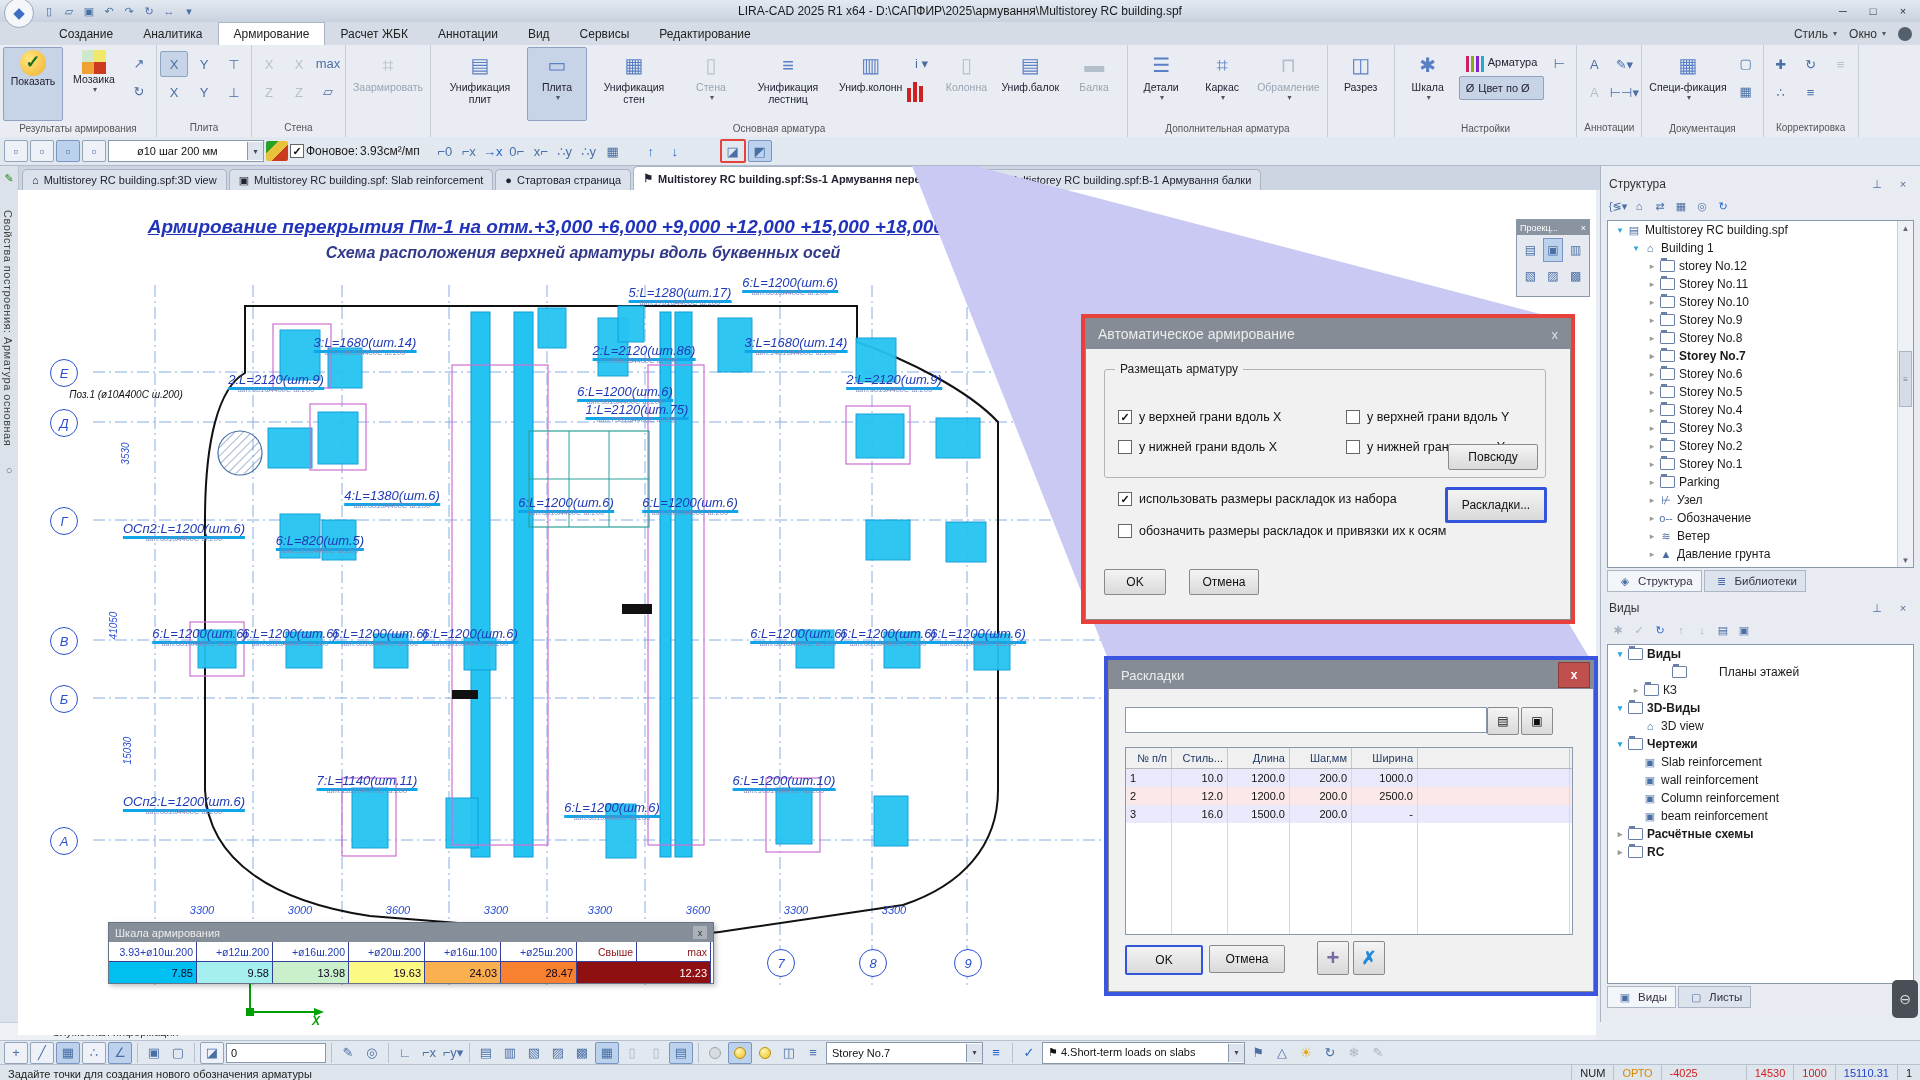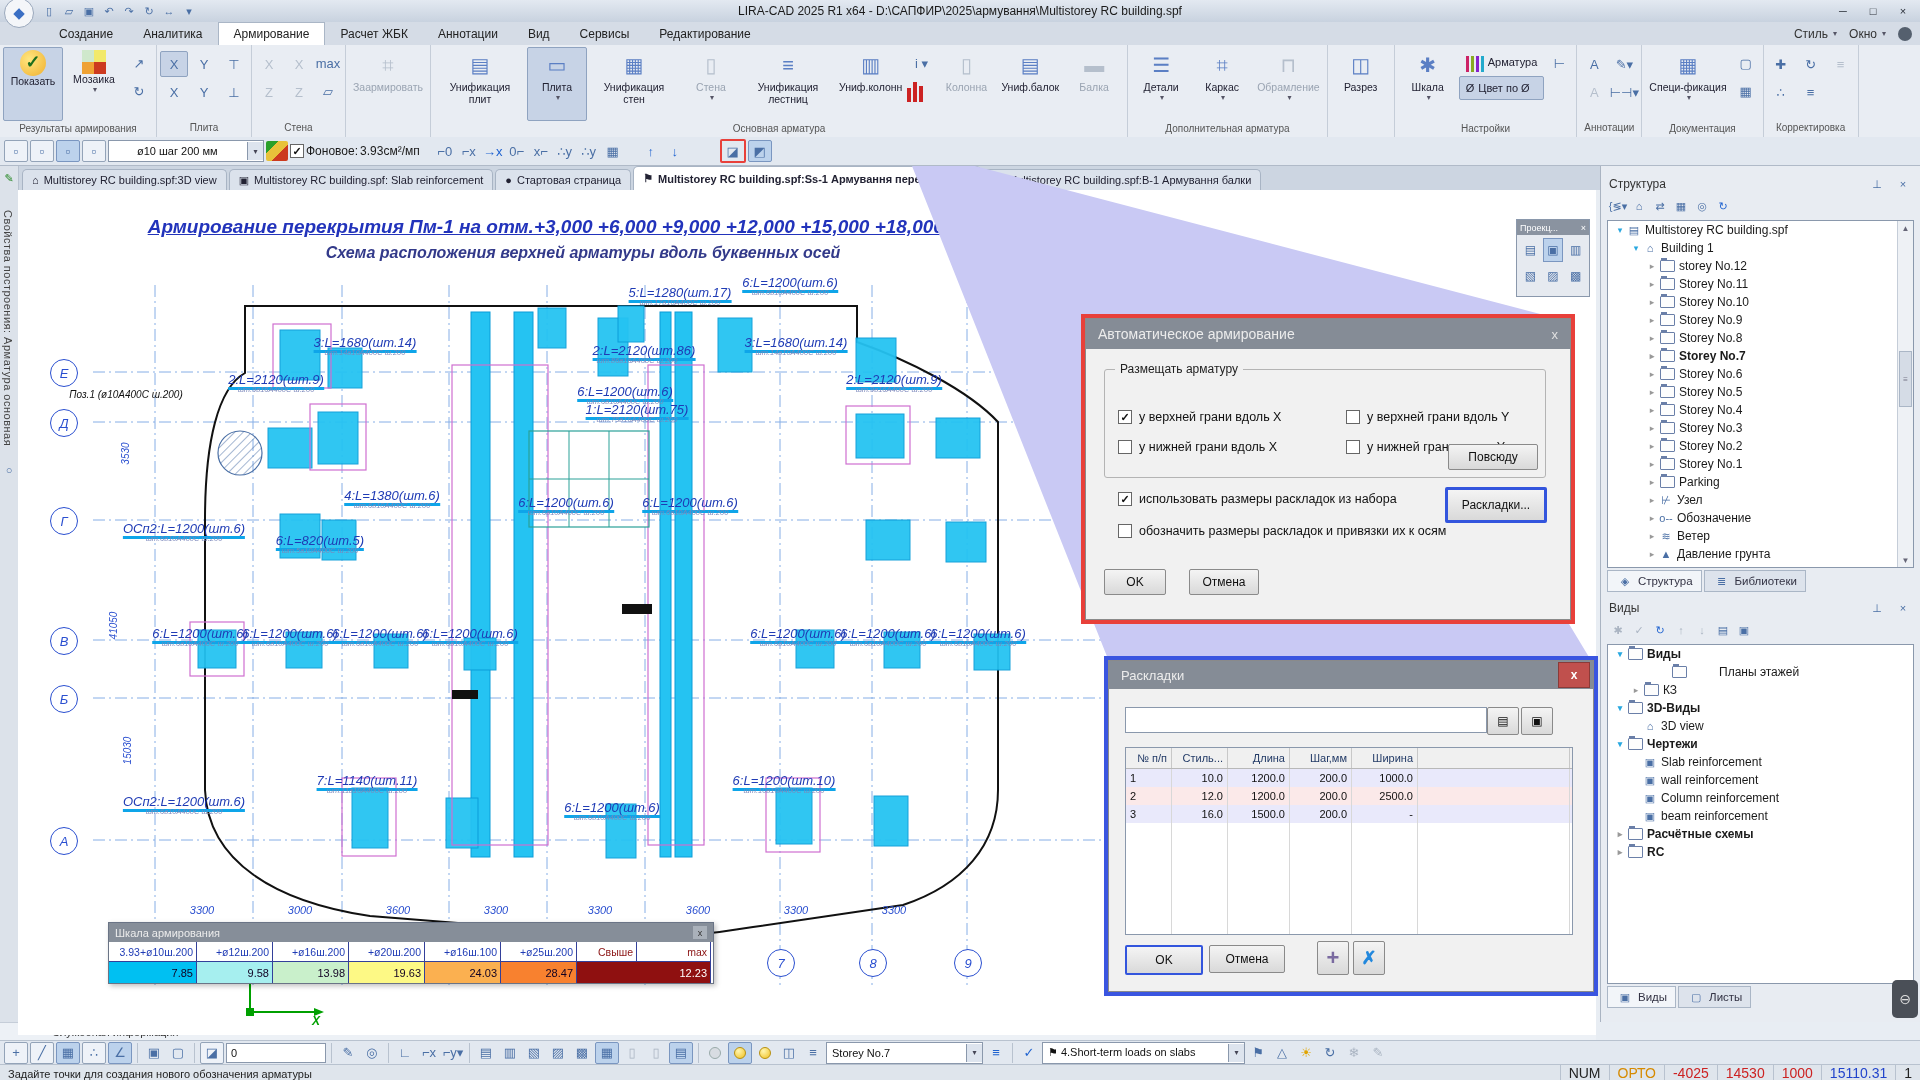--- a/index.html
+++ b/index.html
@@ -176,7 +176,7 @@
              display:flex;align-items:flex-end;font-size:11px;color:#222;box-sizing:border-box}
   #statustext{padding-left:8px;flex:1}
   .scell{border-left:1px solid #b8c2cf;height:100%;display:flex;align-items:center;justify-content:center;
-         padding:0 8px;font-size:14px;white-space:nowrap}
+         padding:0 8px;font-size:11px;white-space:nowrap}
 </style>
 </head>
 <body>

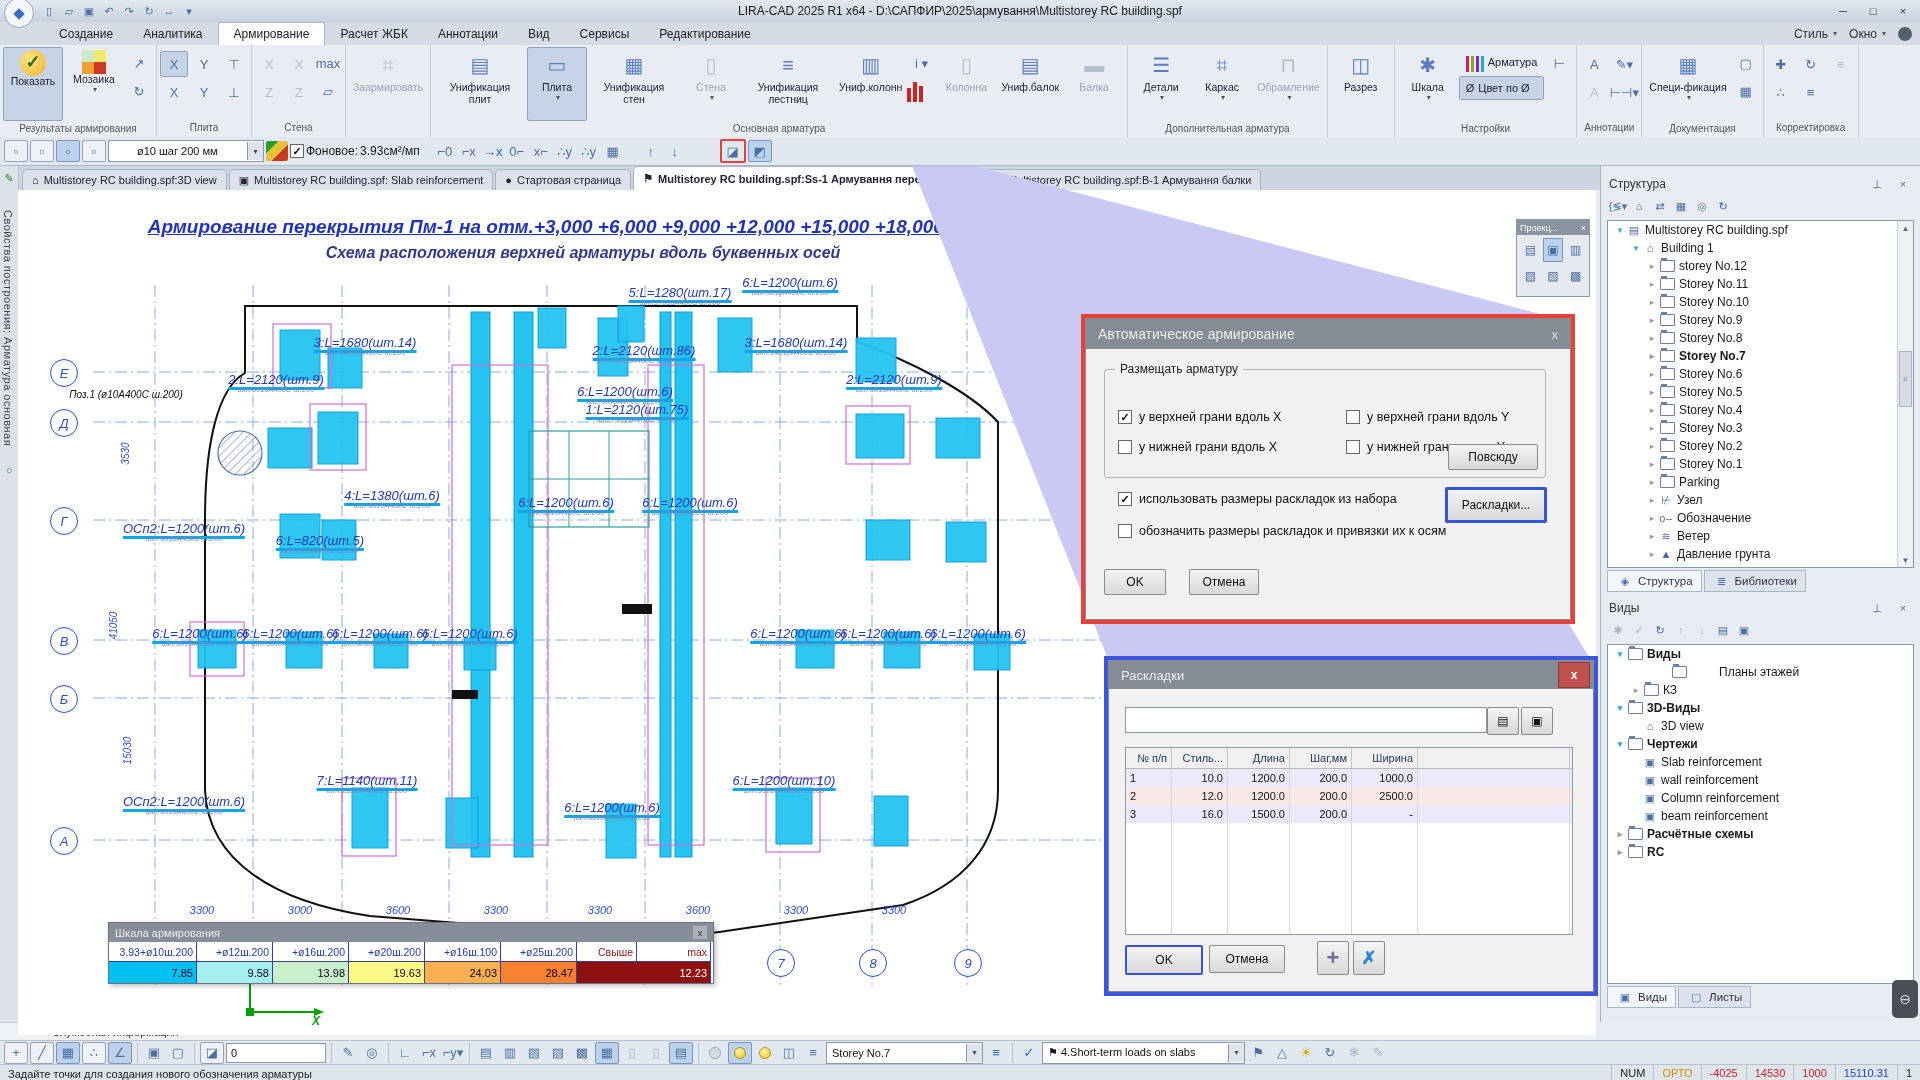--- a/index.html
+++ b/index.html
@@ -1138,7 +1138,7 @@
       <div class="scell" style="color: rgb(34, 34, 34);">NUM</div>
       <div class="scell" style="color: rgb(214, 138, 0);">ОРТО</div>
       <div class="scell" style="color: rgb(204, 34, 34);">-4025</div>
-      <div class="scell" style="color: rgb(204, 34, 34);">14530</div>
+      <div class="scell" style="color: rgb(204, 34, 34); margin-left: 40px;">14530</div>
       <div class="scell" style="color: rgb(204, 34, 34);">1000</div>
       <div class="scell" style="color: rgb(34, 68, 204);">15110.31</div>
       <div class="scell" style="color: rgb(34, 34, 34);">1</div>

